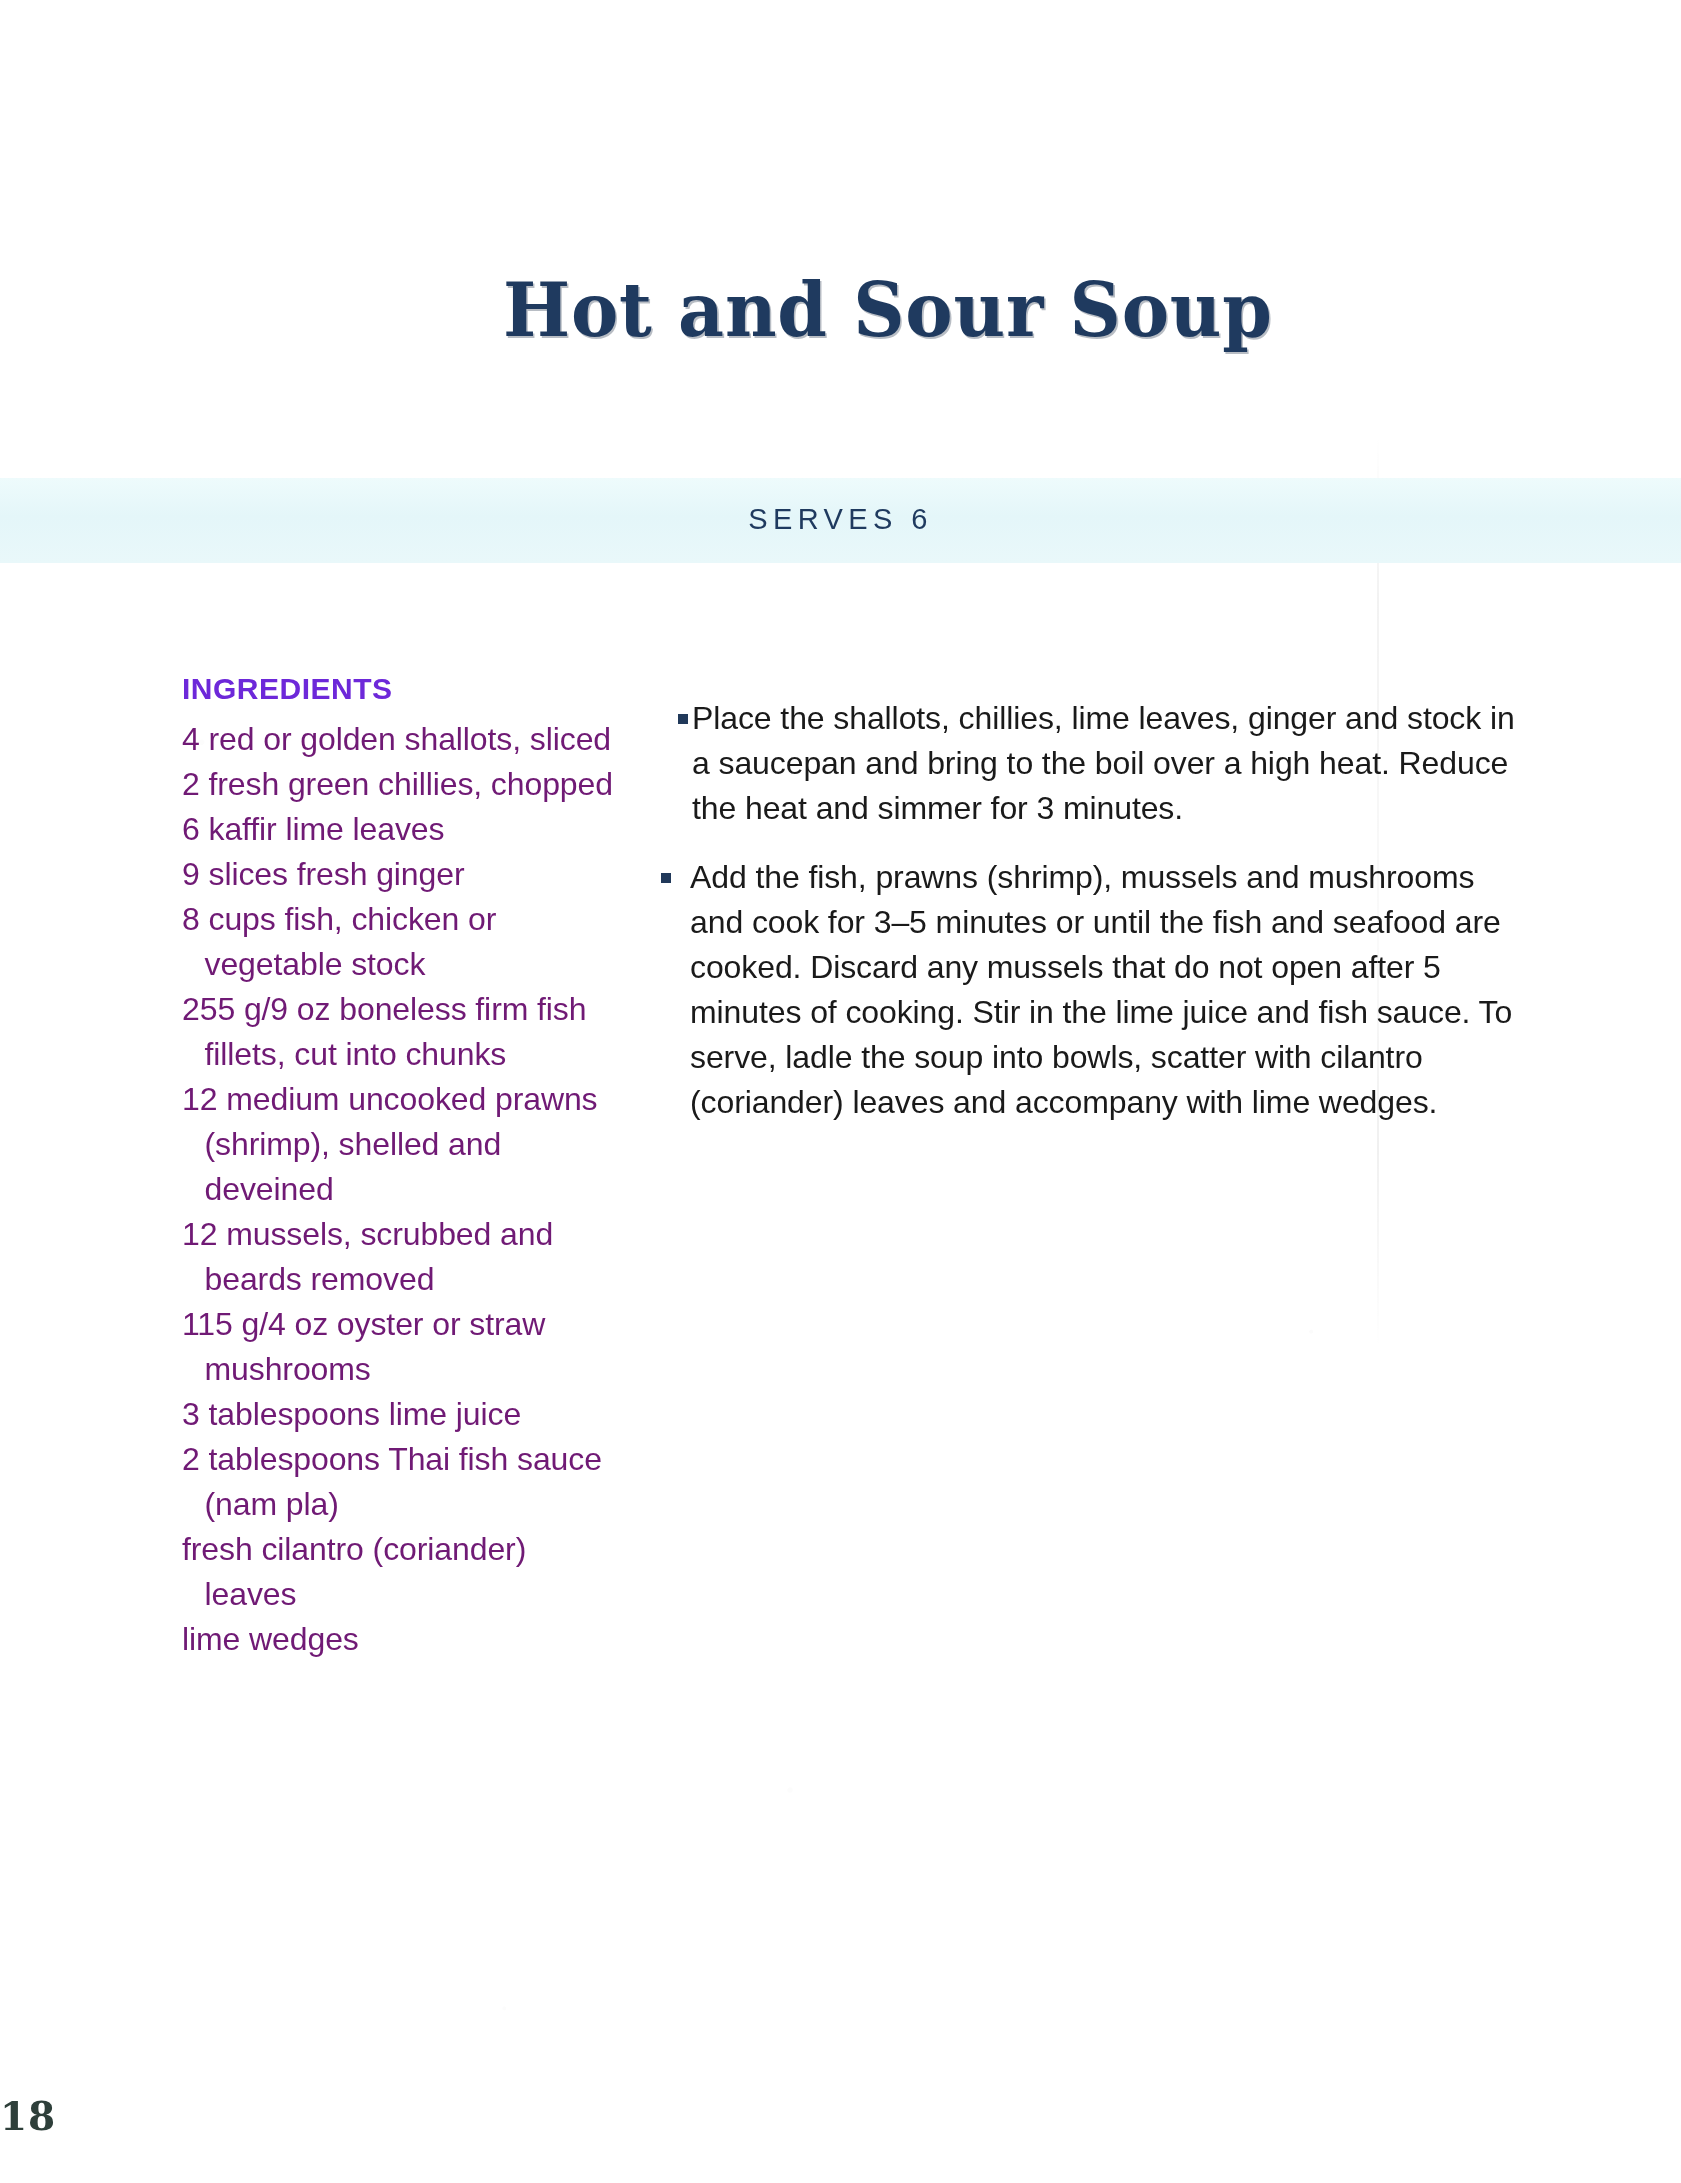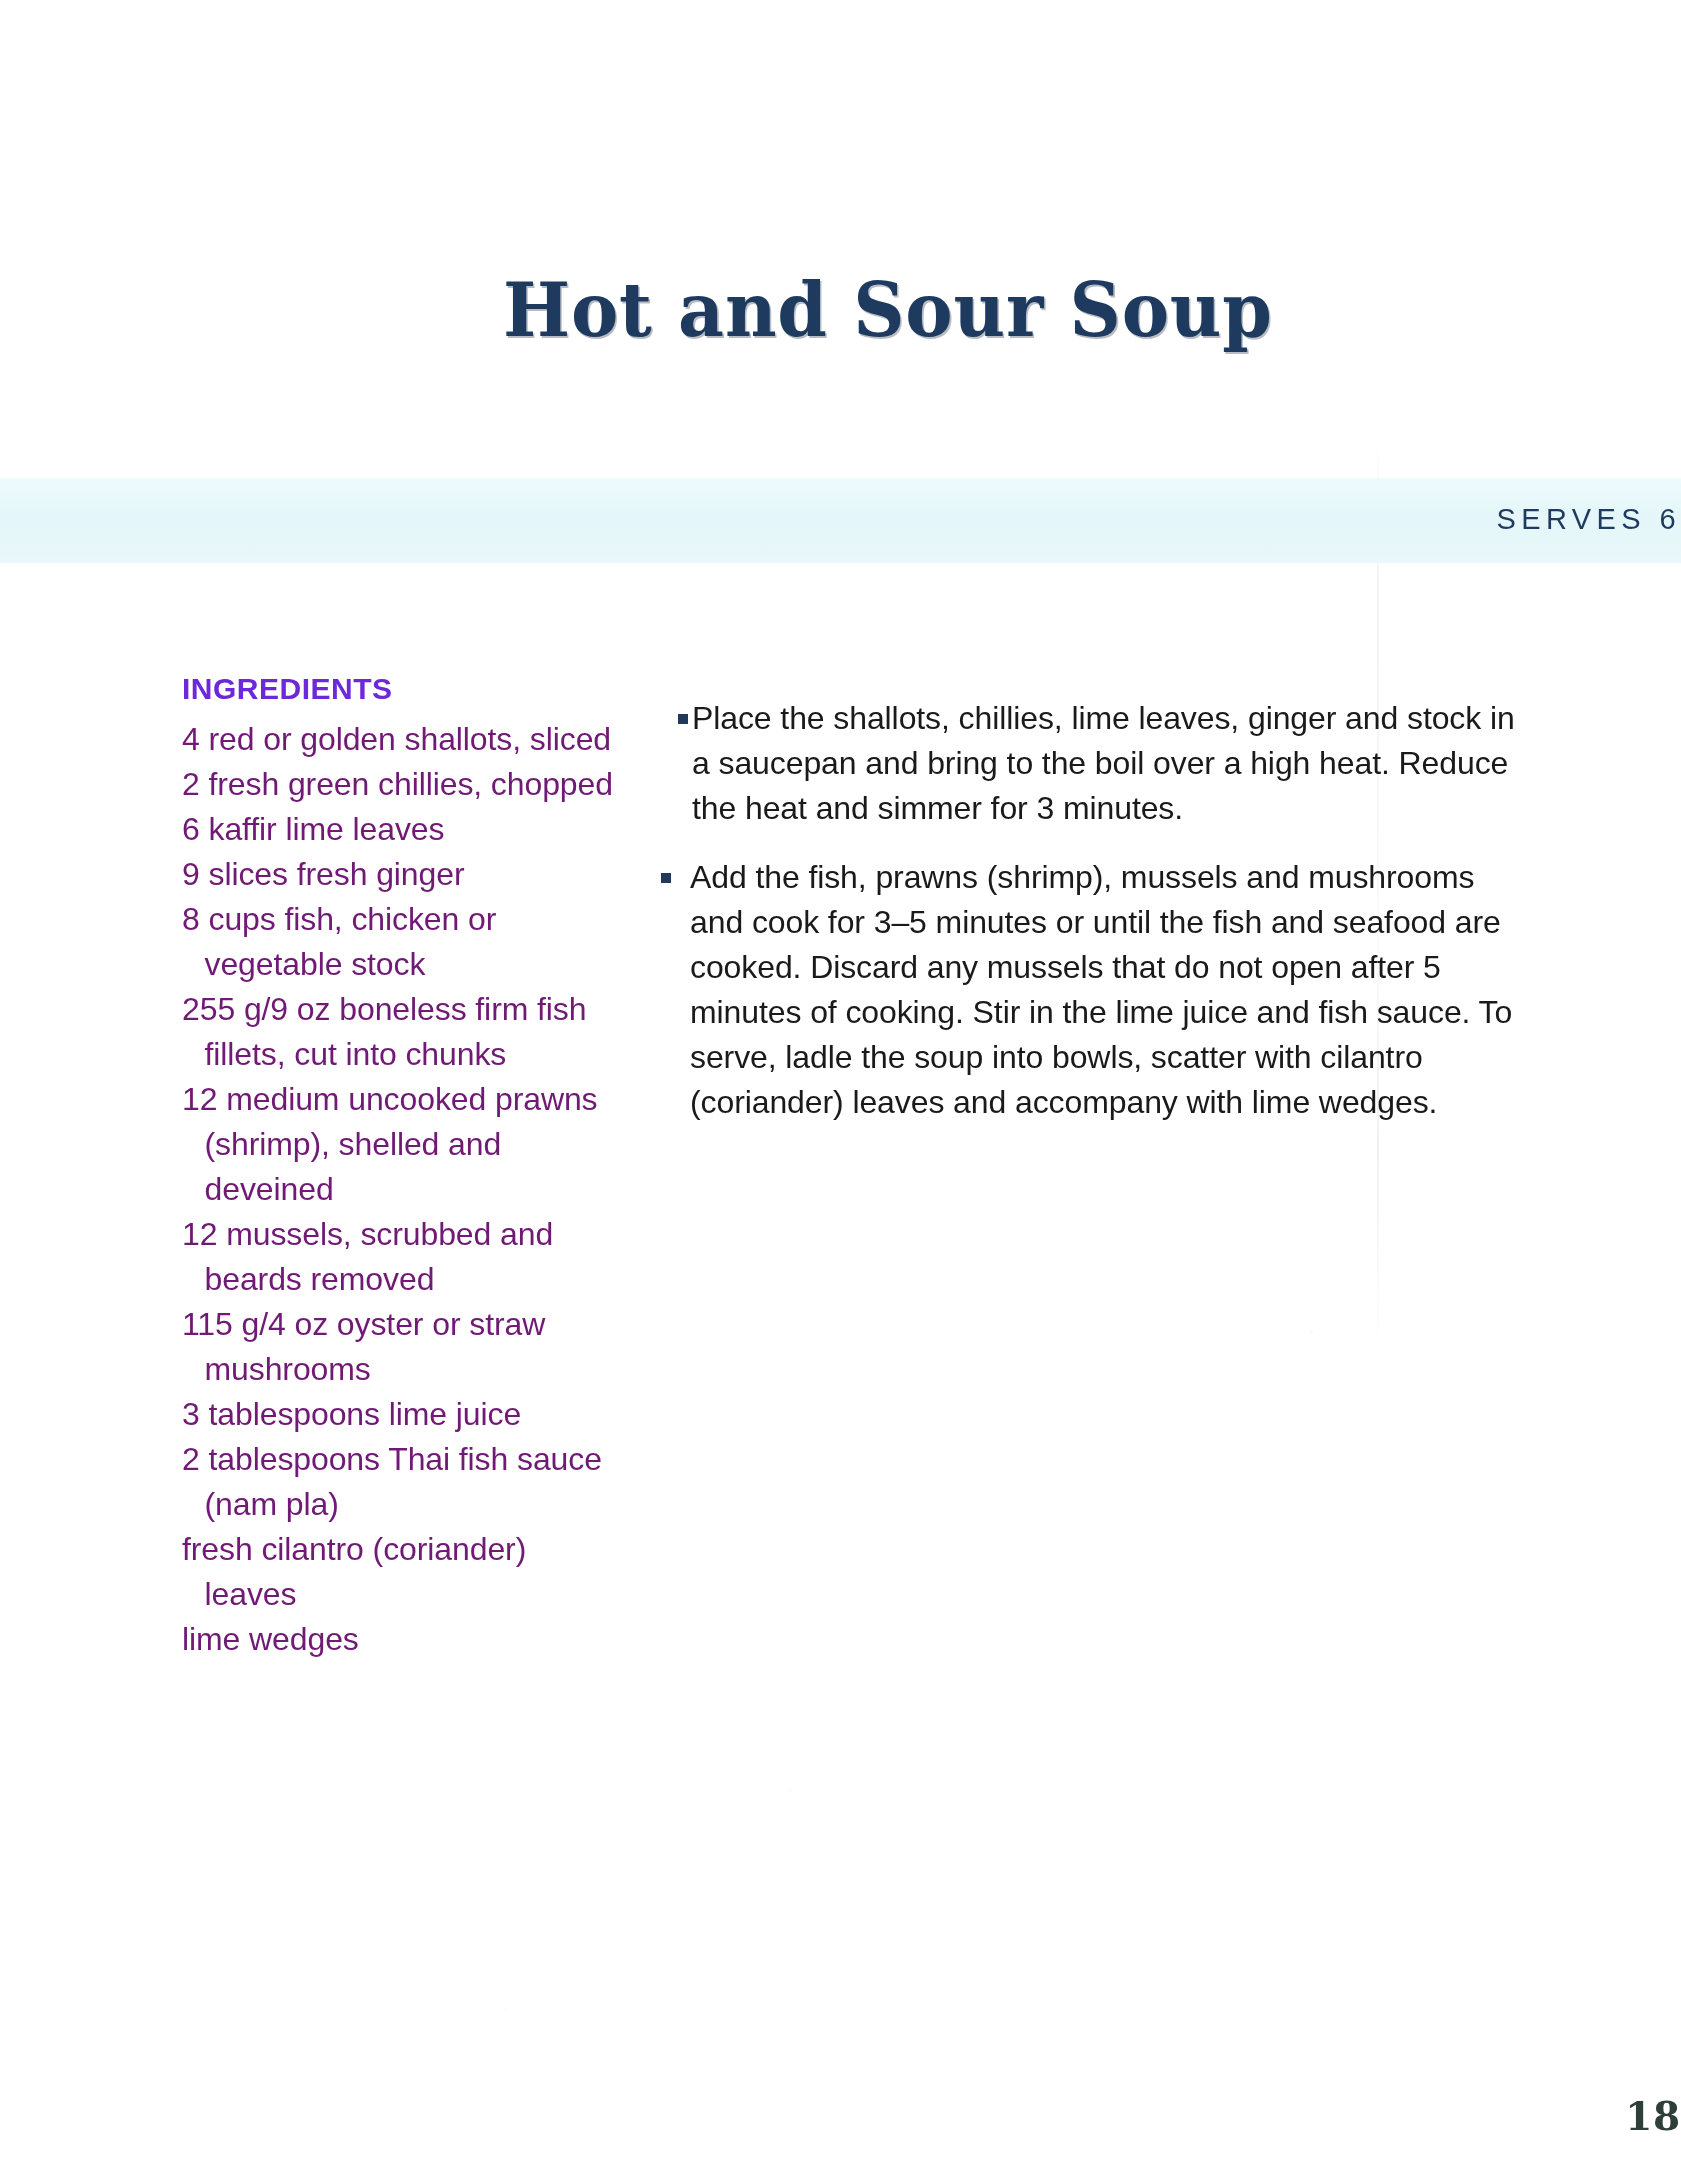--- a/index.html
+++ b/index.html
@@ -73,7 +73,7 @@
     left: 0;
     top: 503px;
     width: 1681px;
-    text-align: right;
+    text-align: center;
     font-size: 29px;
     letter-spacing: 5.4px;
     color: #1f3a5f;

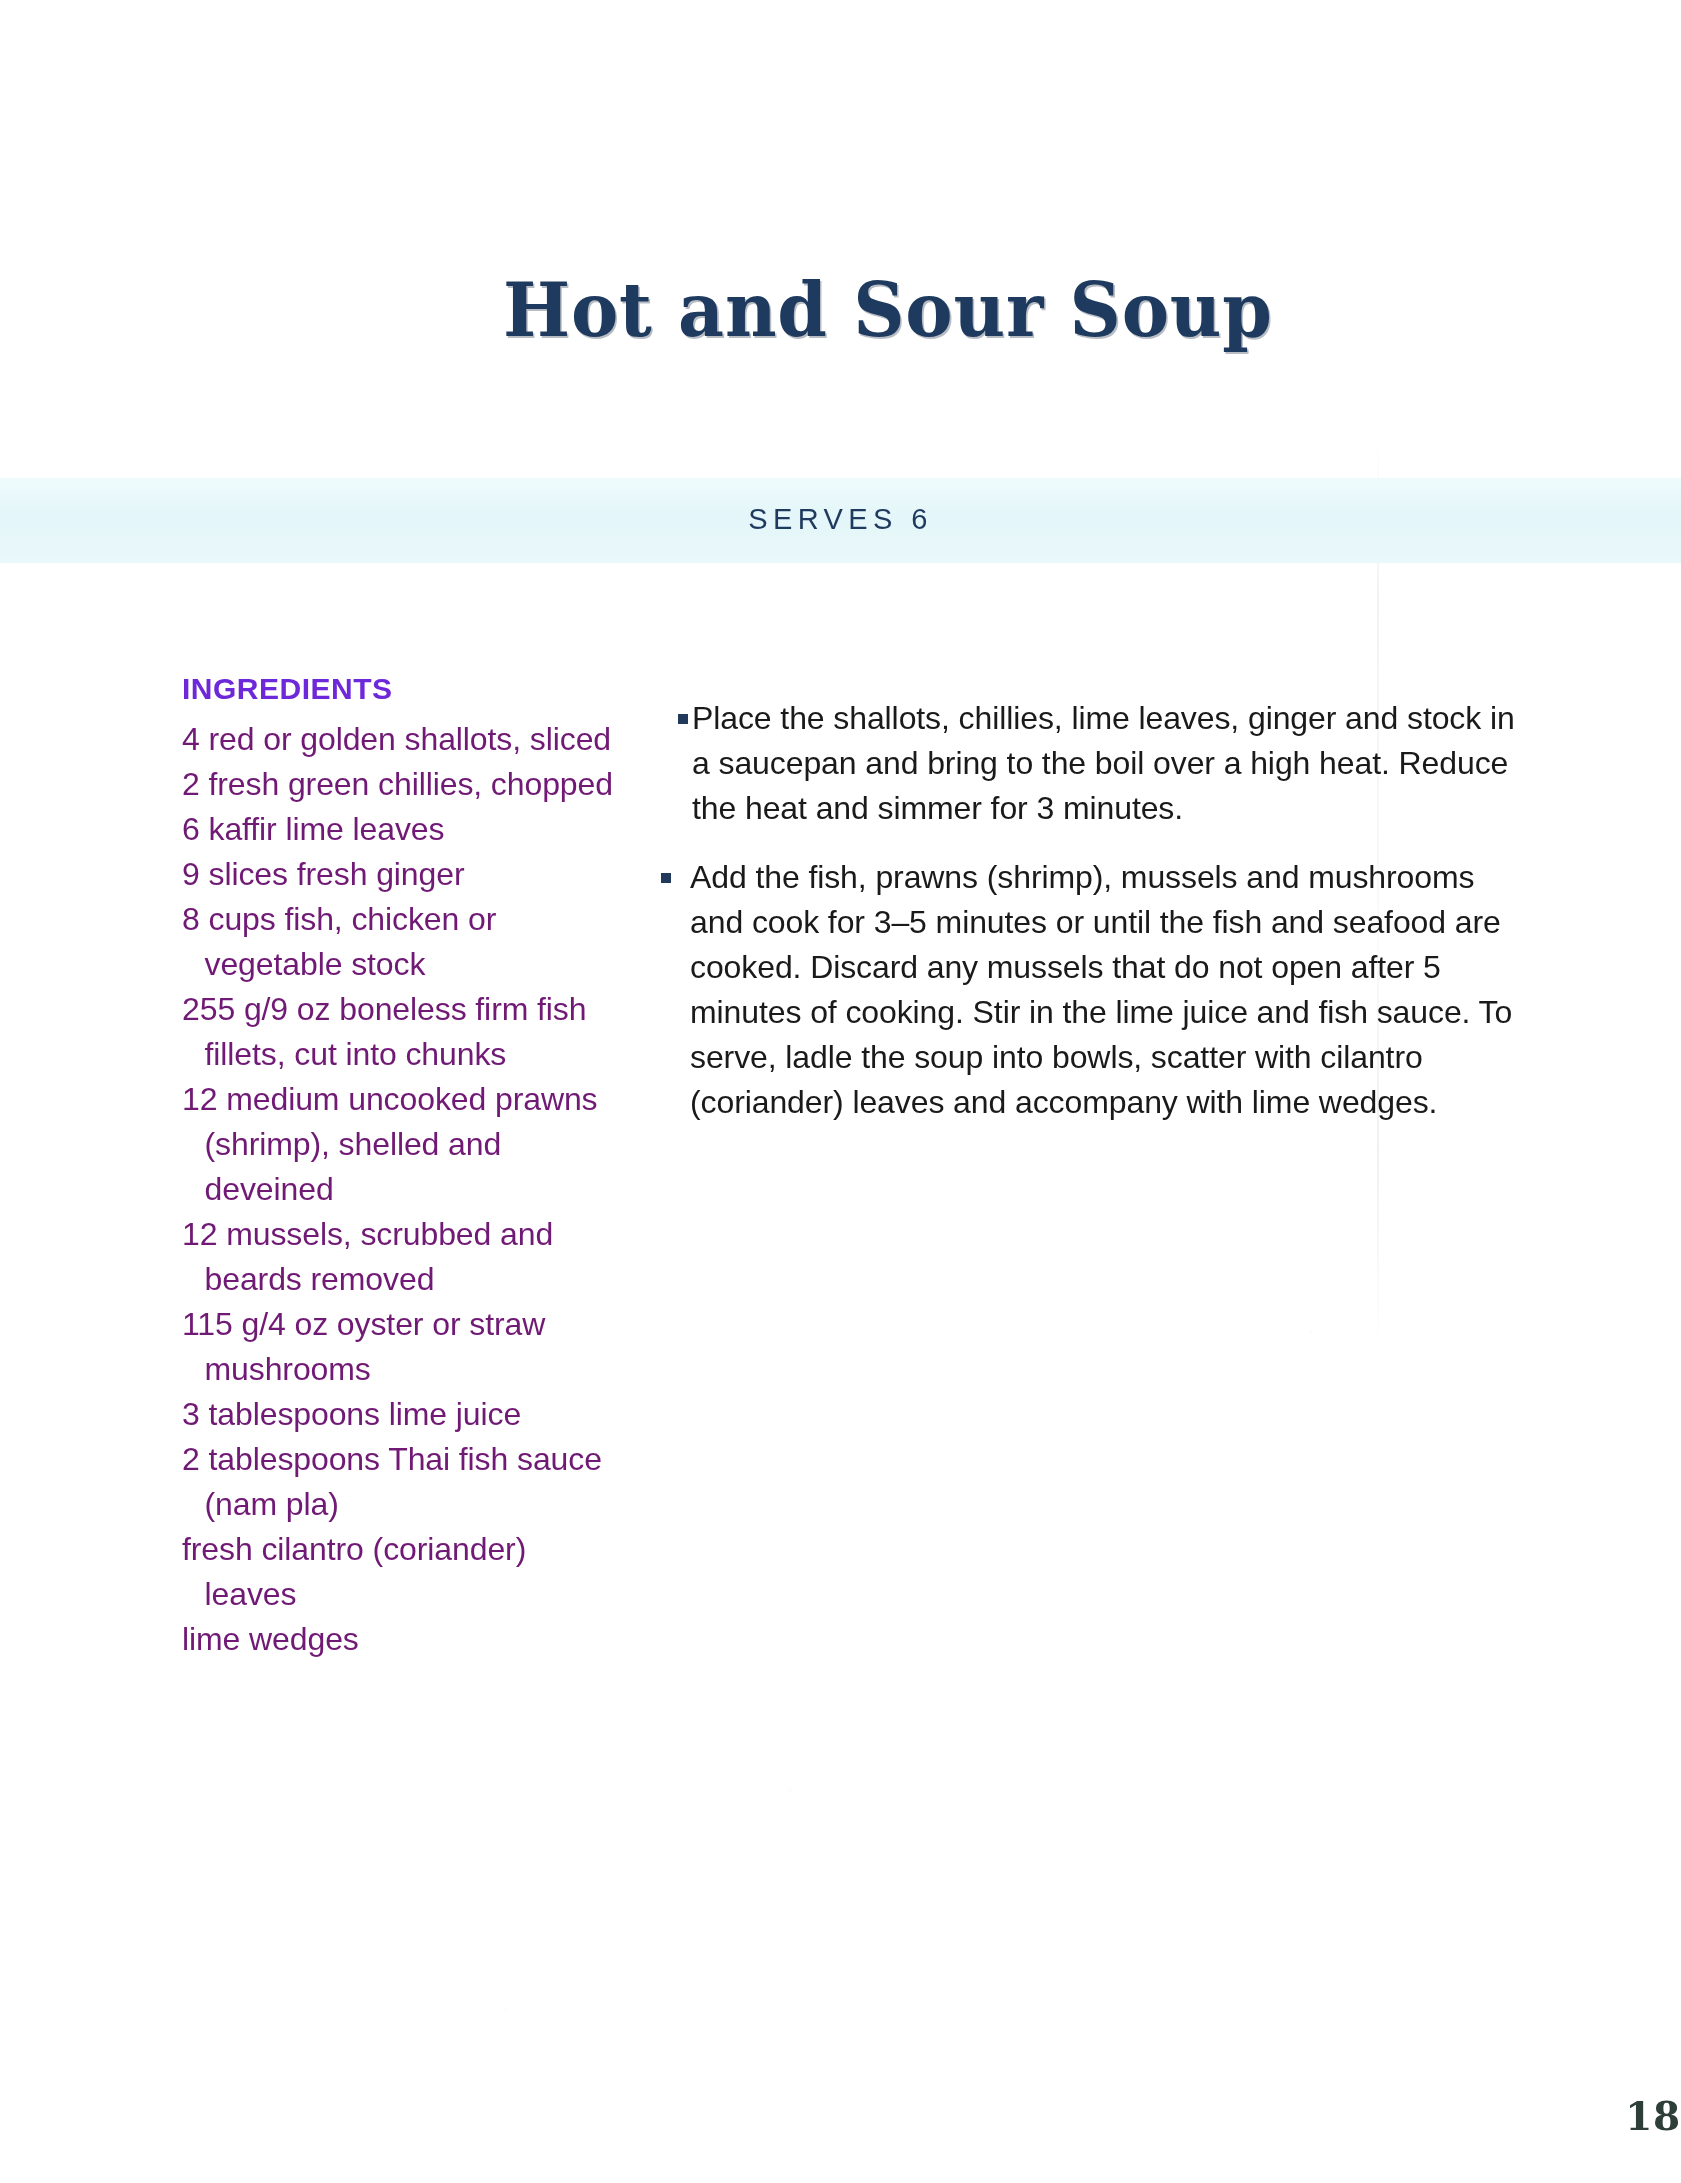--- a/index.html
+++ b/index.html
@@ -151,7 +151,7 @@
     left: 0;
     top: 2093px;
     width: 1681px;
-    text-align: right;
+    text-align: left;
     font-family: "DejaVu Serif", "Liberation Serif", serif;
     font-weight: 700;
     font-size: 39px;

